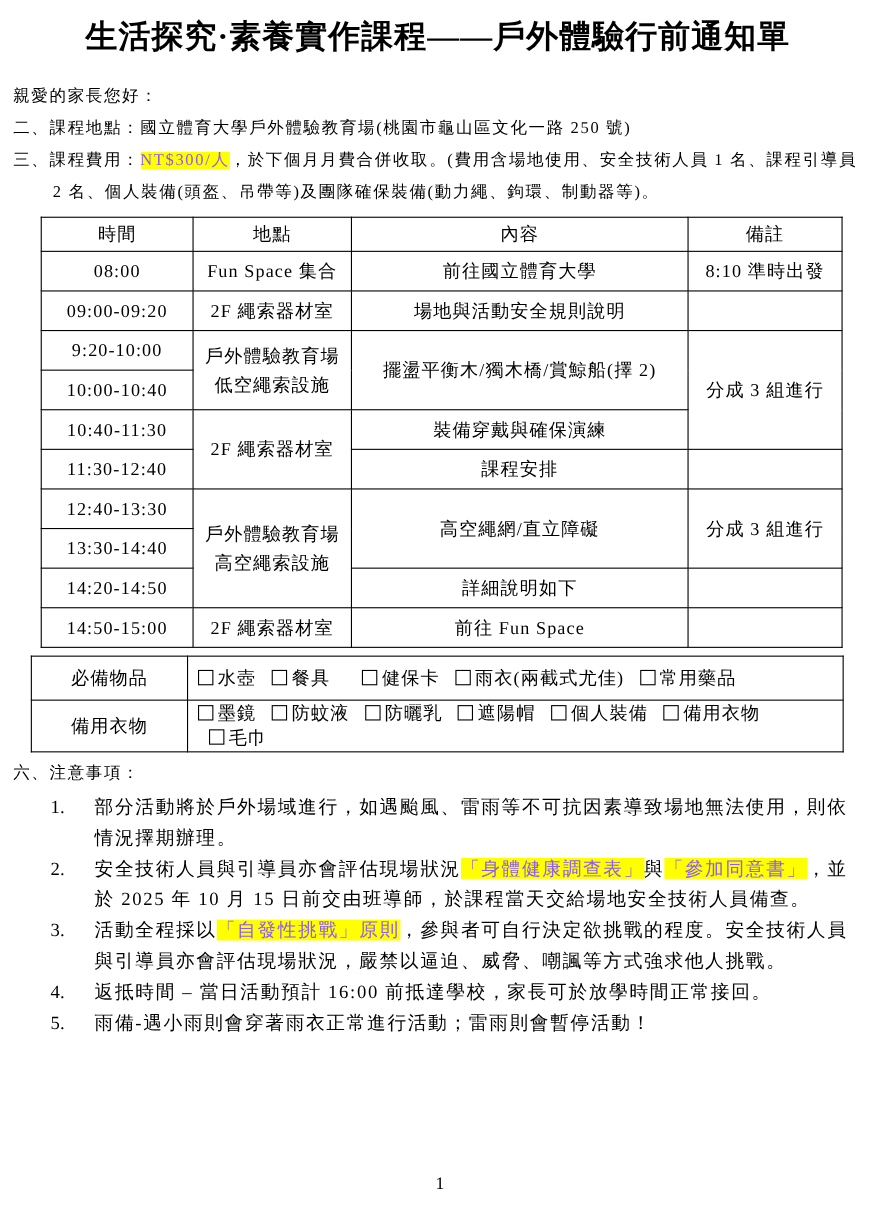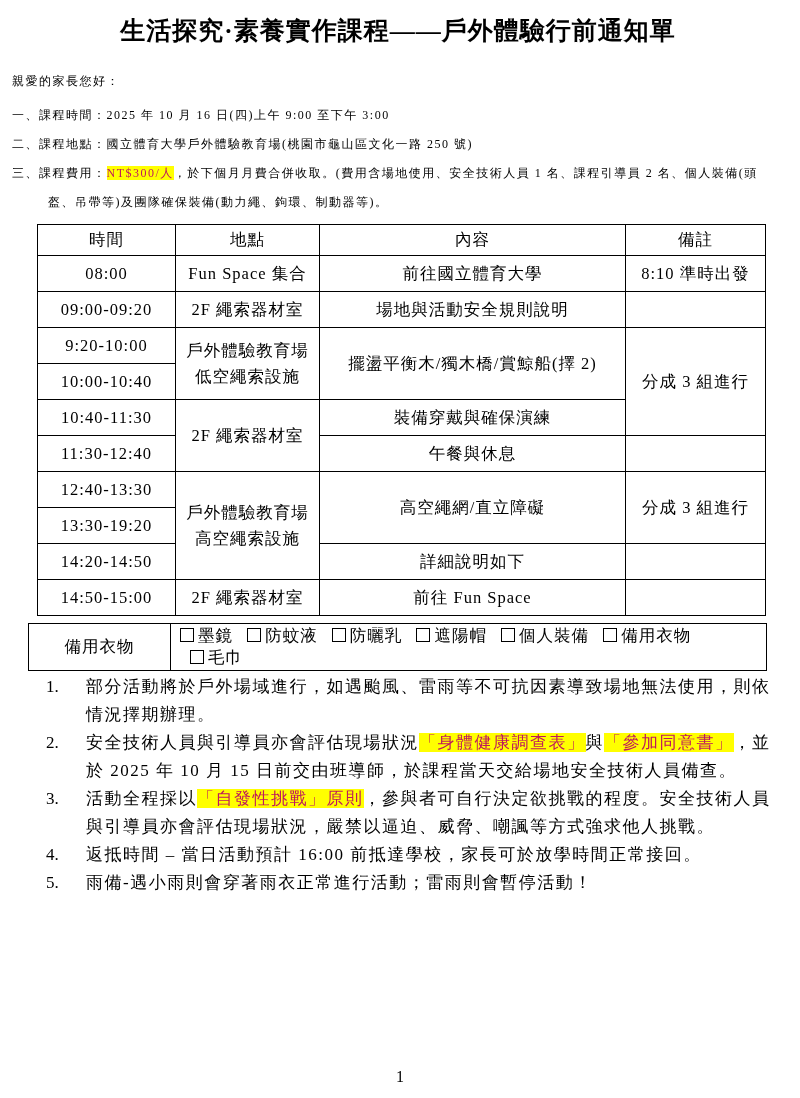--- a/index.html
+++ b/index.html
@@ -14,7 +14,7 @@
   }
   .title{
     text-align:center;
-    font-size:25px;font-weight:bold;
+    font-size:29px;font-weight:bold;
     letter-spacing:1px;
     margin:6px 0 20px 0;
   }

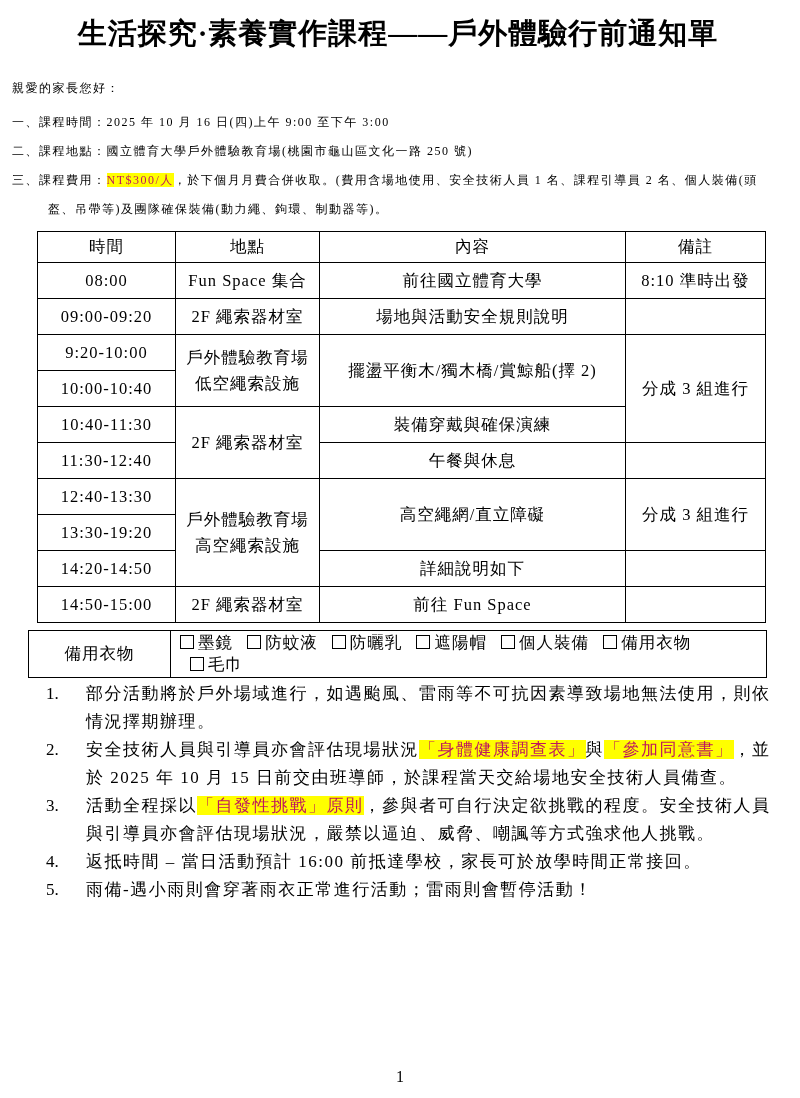--- a/index.html
+++ b/index.html
@@ -19,7 +19,7 @@
     margin:6px 0 20px 0;
   }
   .line{
-    font-size:12px;
+    font-size:15px;
     letter-spacing:1.5px;
     line-height:29px;
   }

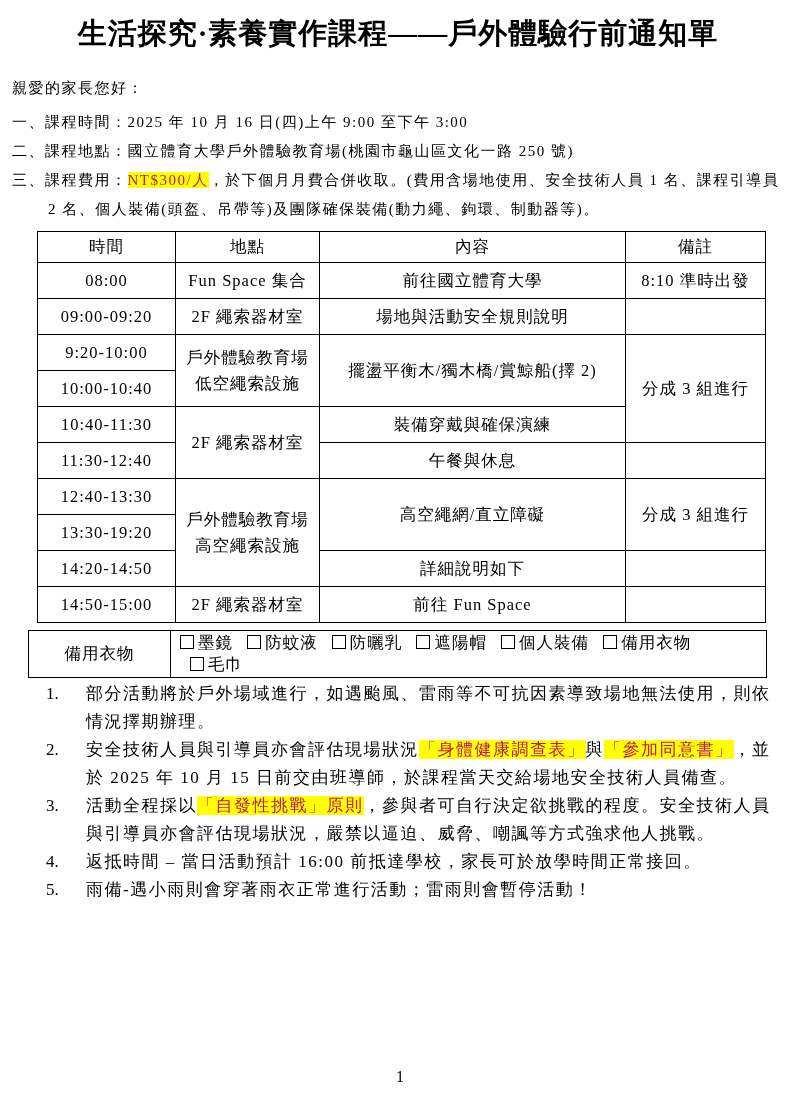--- a/index.html
+++ b/index.html
@@ -104,7 +104,6 @@
   <div class="line">親愛的家長您好：</div>
 
 
-  <div class="line sp"><span>一、課程時間：</span><span>2025 年 10 月 16 日(四)上午 9:00 至下午 3:00</span></div>
 
   <div class="line"><span>二、課程地點：</span><span>國立體育大學戶外體驗教育場(桃園市龜山區文化一路 250 號)</span></div>
 

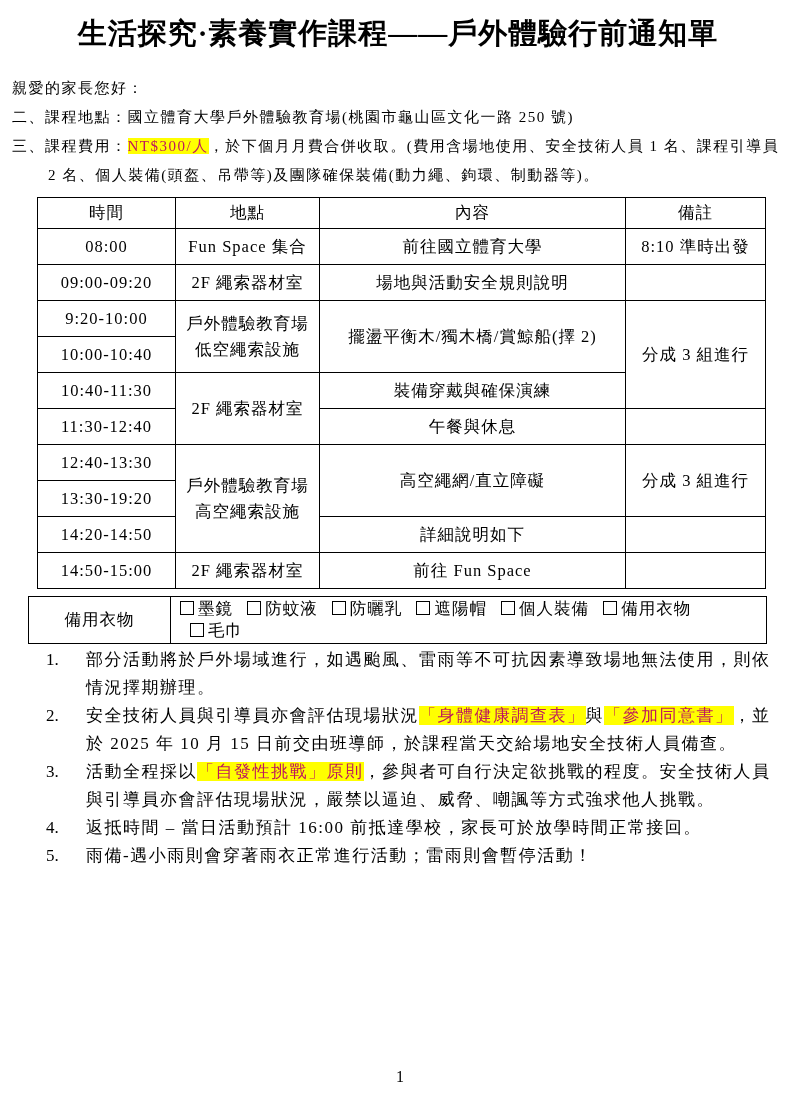--- a/index.html
+++ b/index.html
@@ -25,7 +25,7 @@
   }
   .intro{text-indent:34px;}
   .hang{padding-left:36px;text-indent:-36px;}
-  .hl{background:#ffff00;color:#be185d;padding:0;}
+  .hl{background:#ffff00;color:#8b5cf6;padding:0;}
   
   table.sched{
     border-collapse:collapse;

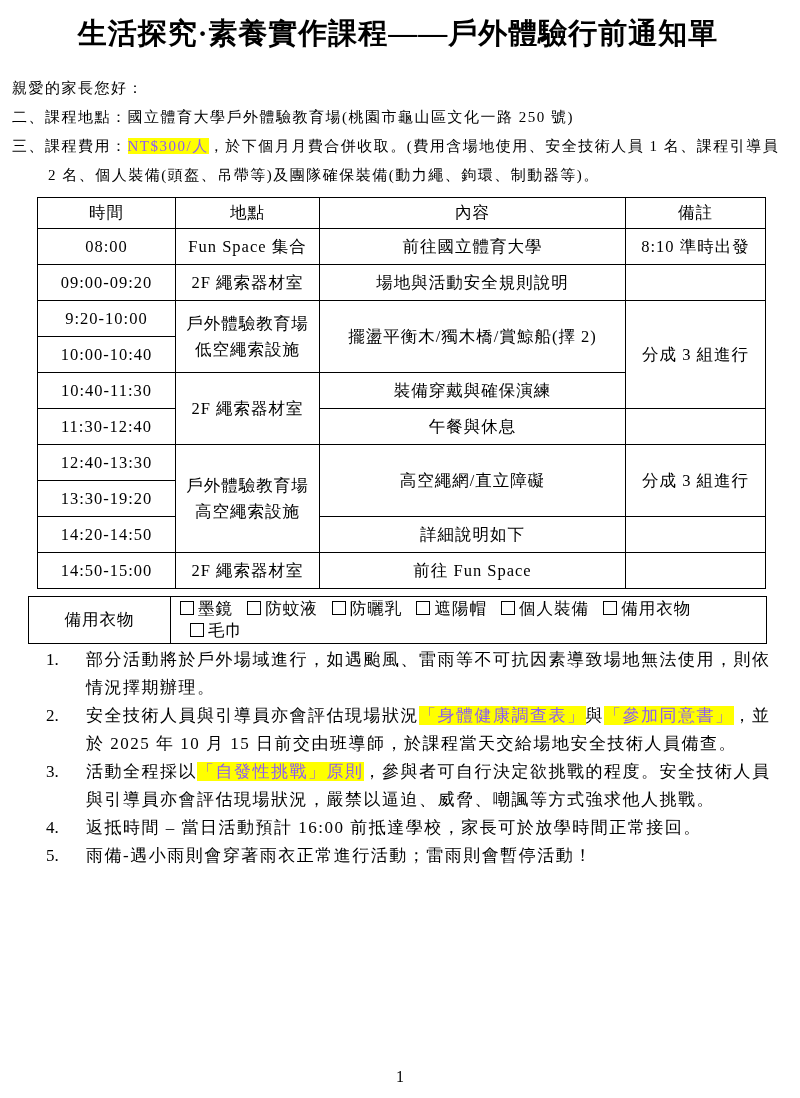--- a/index.html
+++ b/index.html
@@ -155,7 +155,7 @@
     </tr>
     <tr>
       <td>11:30-12:40</td>
-      <td>午餐與休息</td>
+      <td>課程安排</td>
       <td></td>
     </tr>
     <tr>

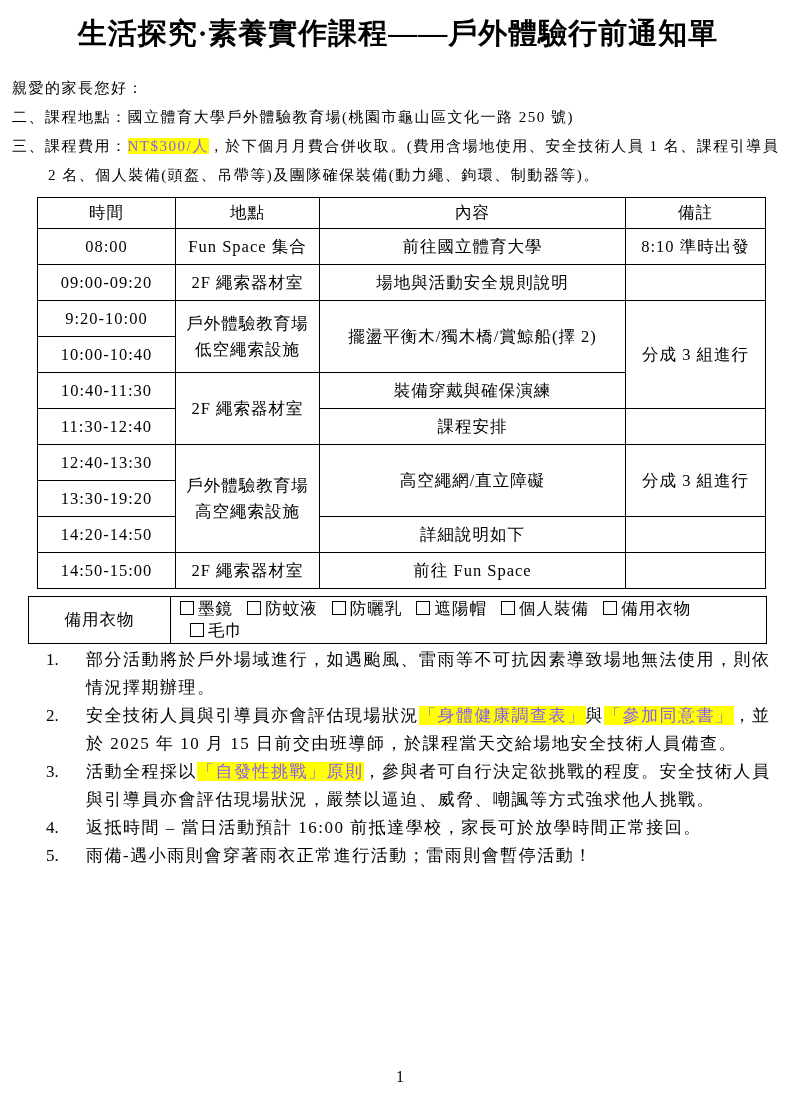--- a/index.html
+++ b/index.html
@@ -168,7 +168,7 @@
       <td rowspan="2">分成 3 組進行</td>
     </tr>
     <tr>
-      <td>13:30-19:20</td>
+      <td>13:30-14:40</td>
     </tr>
     <tr>
       <td>14:20-14:50</td>

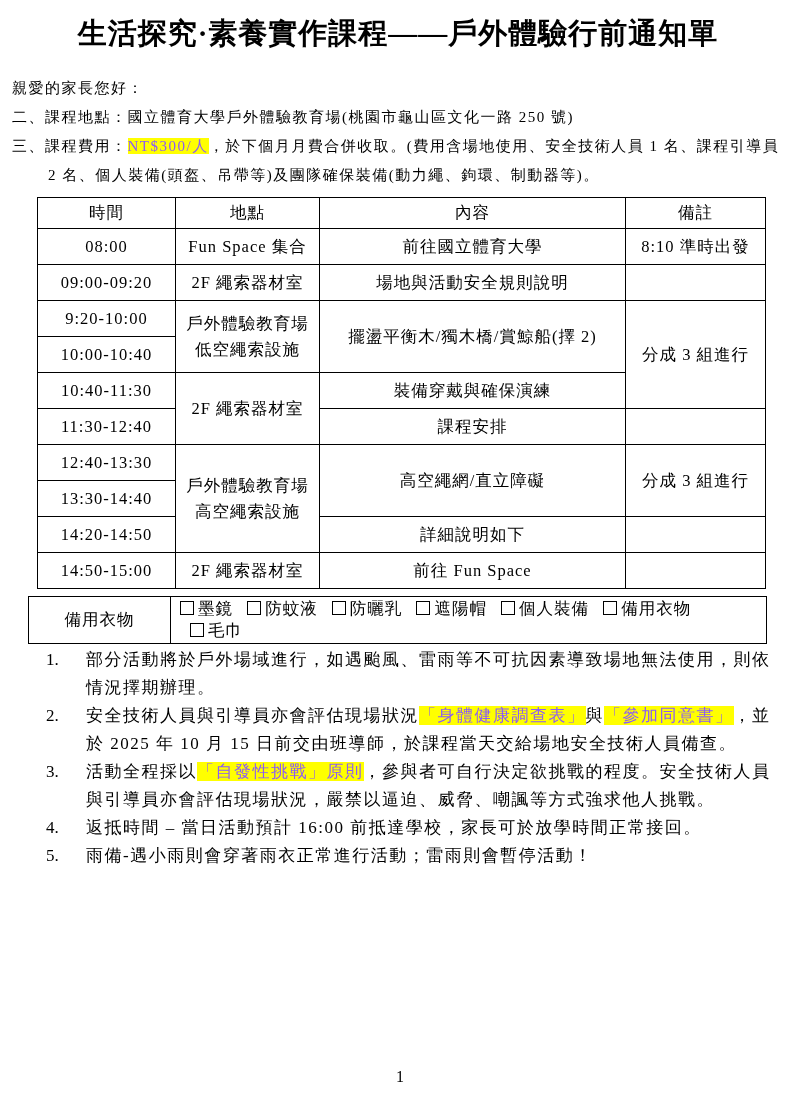--- a/index.html
+++ b/index.html
@@ -191,6 +191,16 @@
         <col style="width:596px">
       </colgroup>
     <tbody>
+        <tr>
+      <td class="lbl">必備物品</td>
+      <td class="items row1">
+        <span class="itm"><span class="cb"></span><span>水壺</span></span>
+        <span class="itm"><span class="cb"></span><span>餐具</span></span>
+        <span class="itm"><span class="cb"></span><span>健保卡</span></span>
+        <span class="itm"><span class="cb"></span><span>雨衣(兩截式尤佳)</span></span>
+        <span class="itm"><span class="cb"></span><span>常用藥品</span></span>
+      </td>
+    </tr>
     <tr>
       <td class="lbl">備用衣物</td>
       <td class="items row2">

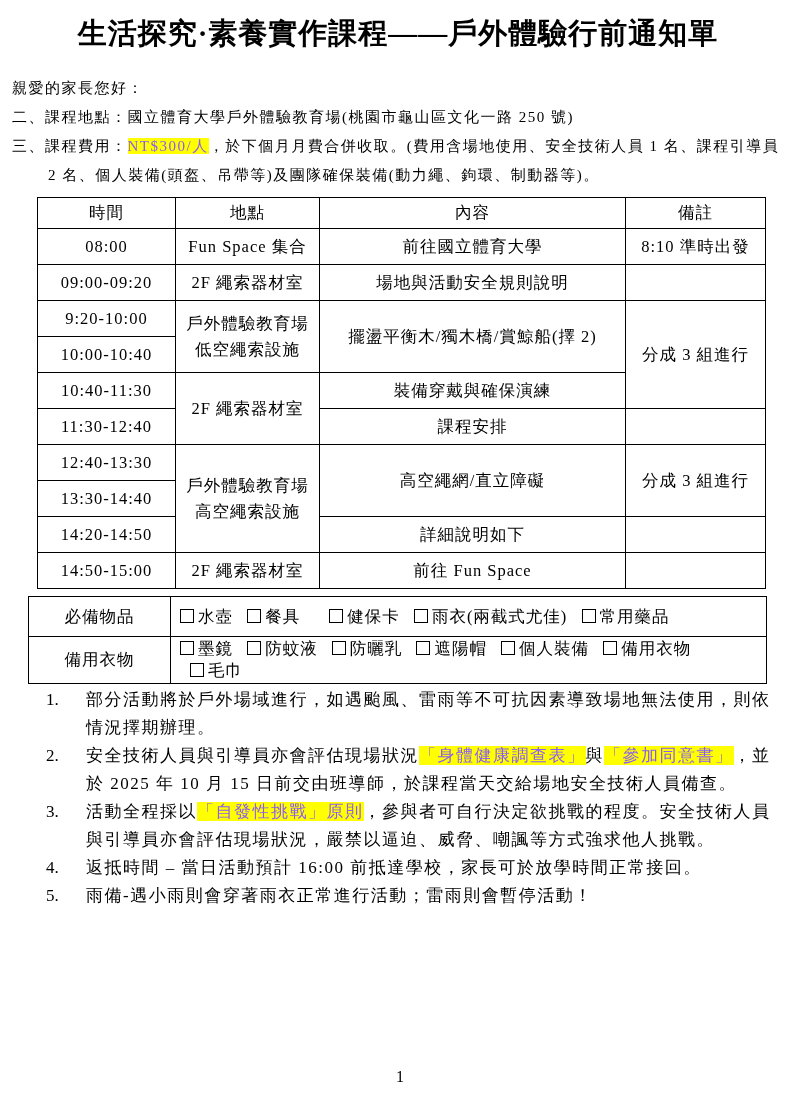--- a/index.html
+++ b/index.html
@@ -216,6 +216,7 @@
   </tbody>
     </table>
 
+  <div class="line sp">六、注意事項：</div>
 
   <div class="notes">
     <div class="note">

